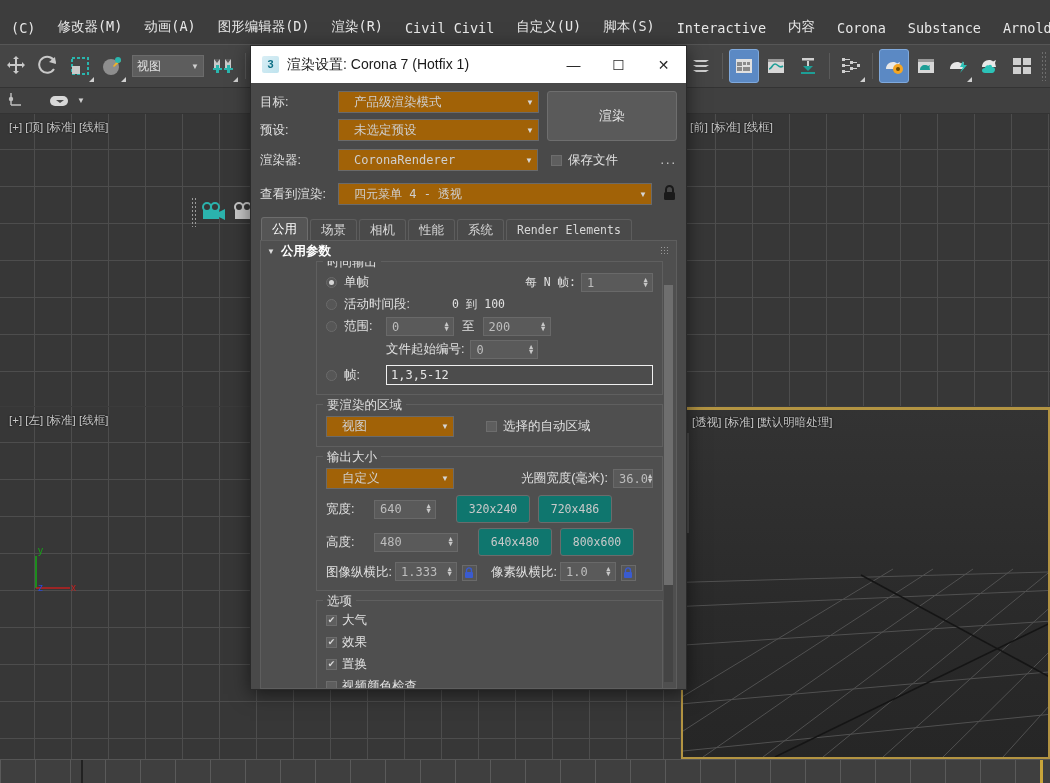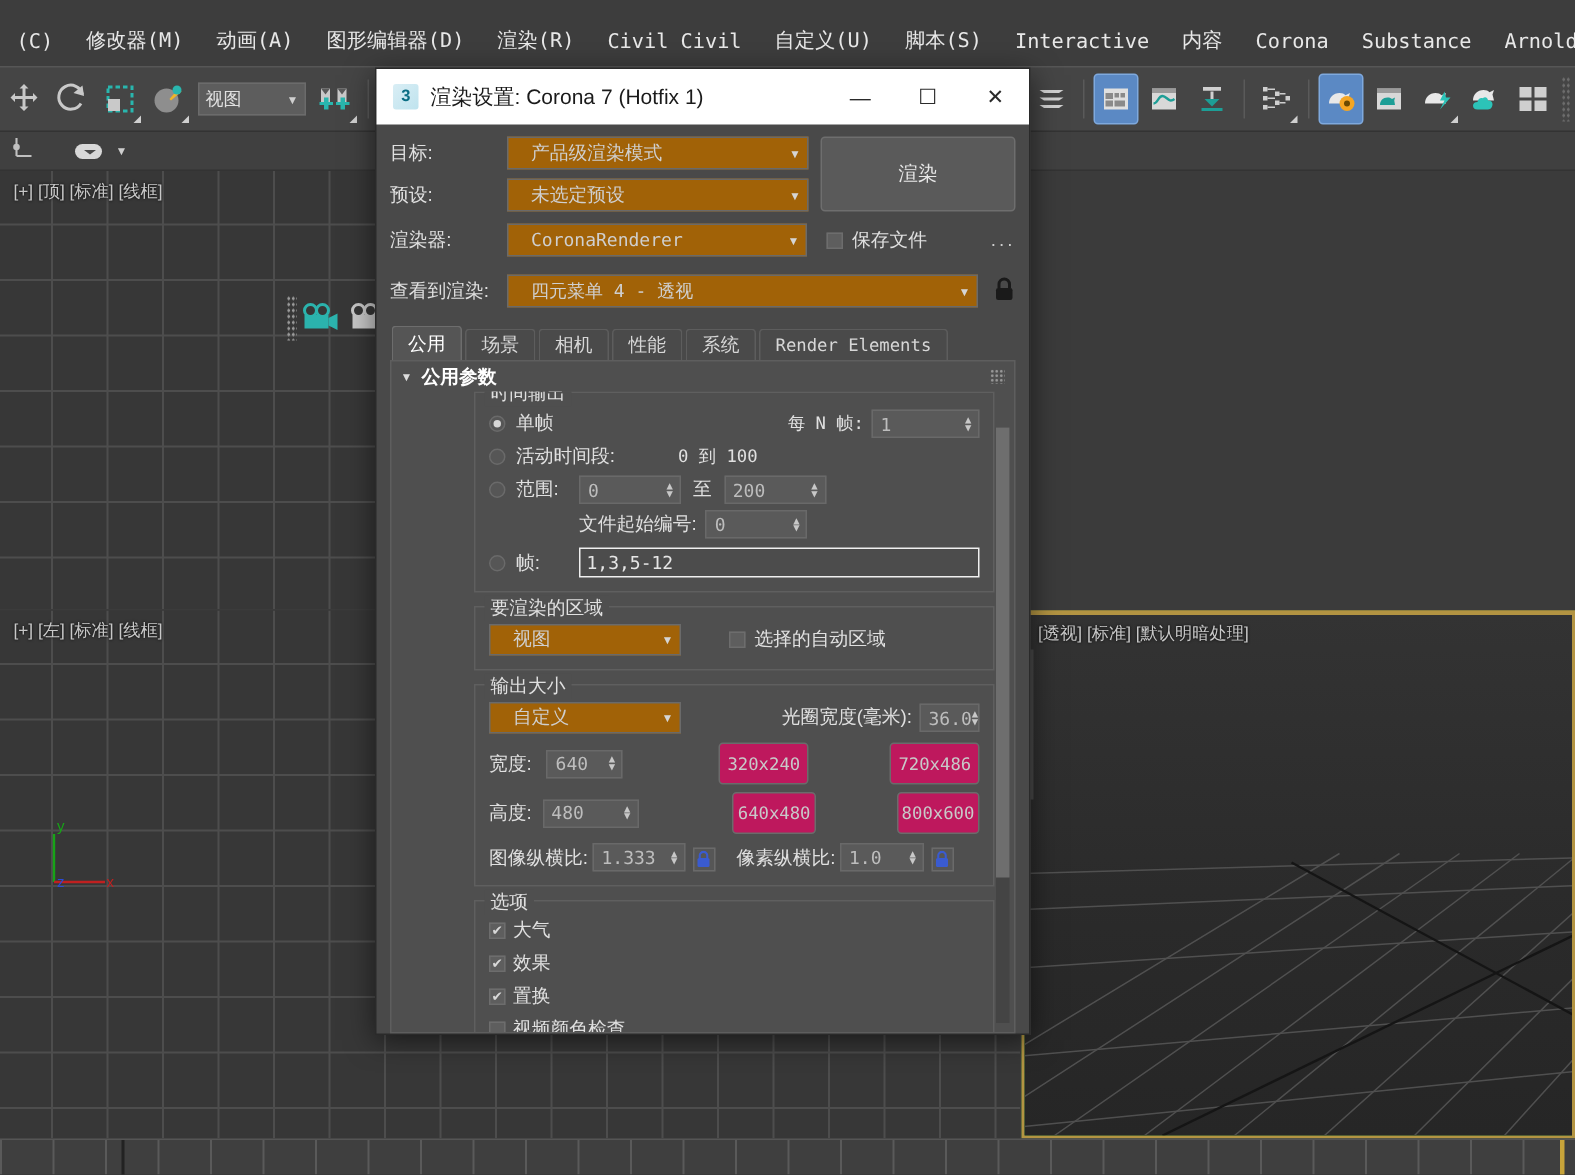--- a/index.html
+++ b/index.html
@@ -437,6 +437,10 @@
                   background-image:radial-gradient(#9a9a9a .8px,transparent .9px);background-size:3px 4px"></div>
     </div>
 
+    <div class="vp vp-front">
+      <div class="ortho-grid"></div>
+      <div class="vlabel">[前] [标准] [线框]</div>
+    </div>
 
     <div class="vp vp-left">
       <div class="ortho-grid"></div>

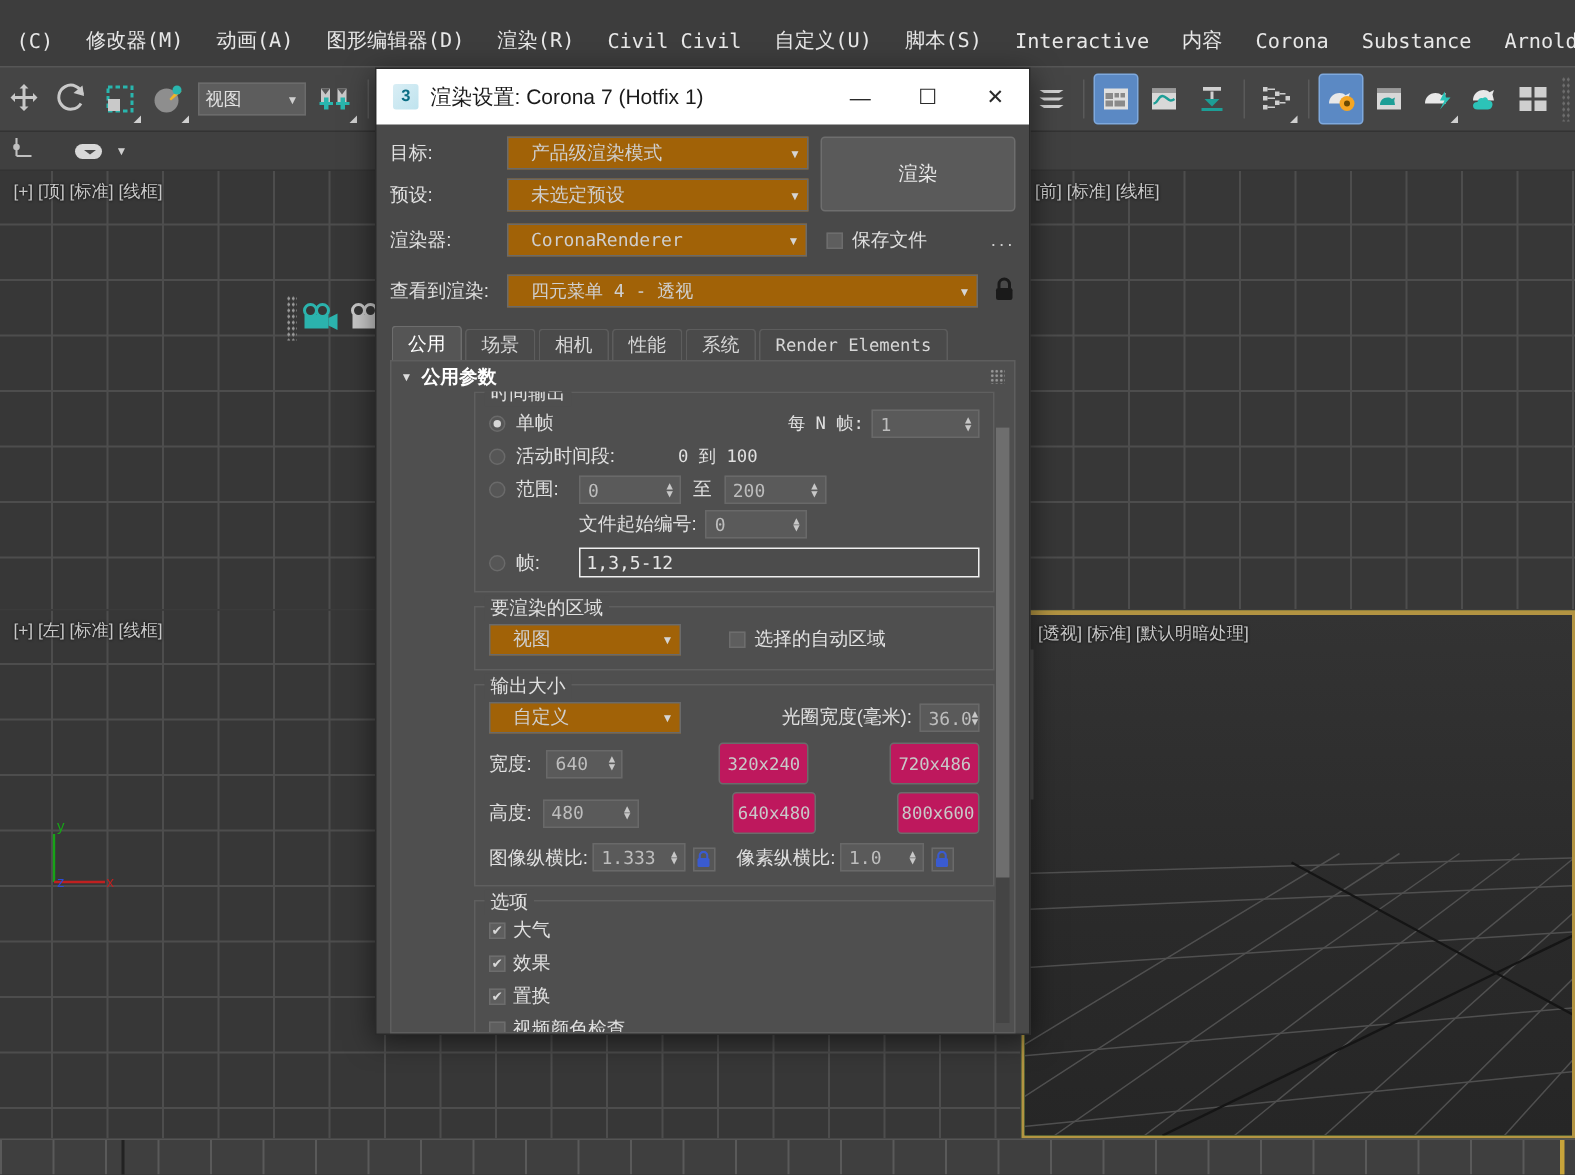--- a/index.html
+++ b/index.html
@@ -197,9 +197,9 @@
   }
 
   .presetbtn {
-    background: #be185d; border: 1px solid #6b6b6b; border-radius: 3px;
+    background: #0f766e; border: 1px solid #6b6b6b; border-radius: 3px;
     height: 28px; display: flex; align-items: center; justify-content: center;
-    color: #c9c9c9; font-family: "DejaVu Sans Mono", monospace; font-size: 11.5px; margin-left: 48px;
+    color: #c9c9c9; font-family: "DejaVu Sans Mono", monospace; font-size: 11.5px;
   }
 
   .scrollbar {

